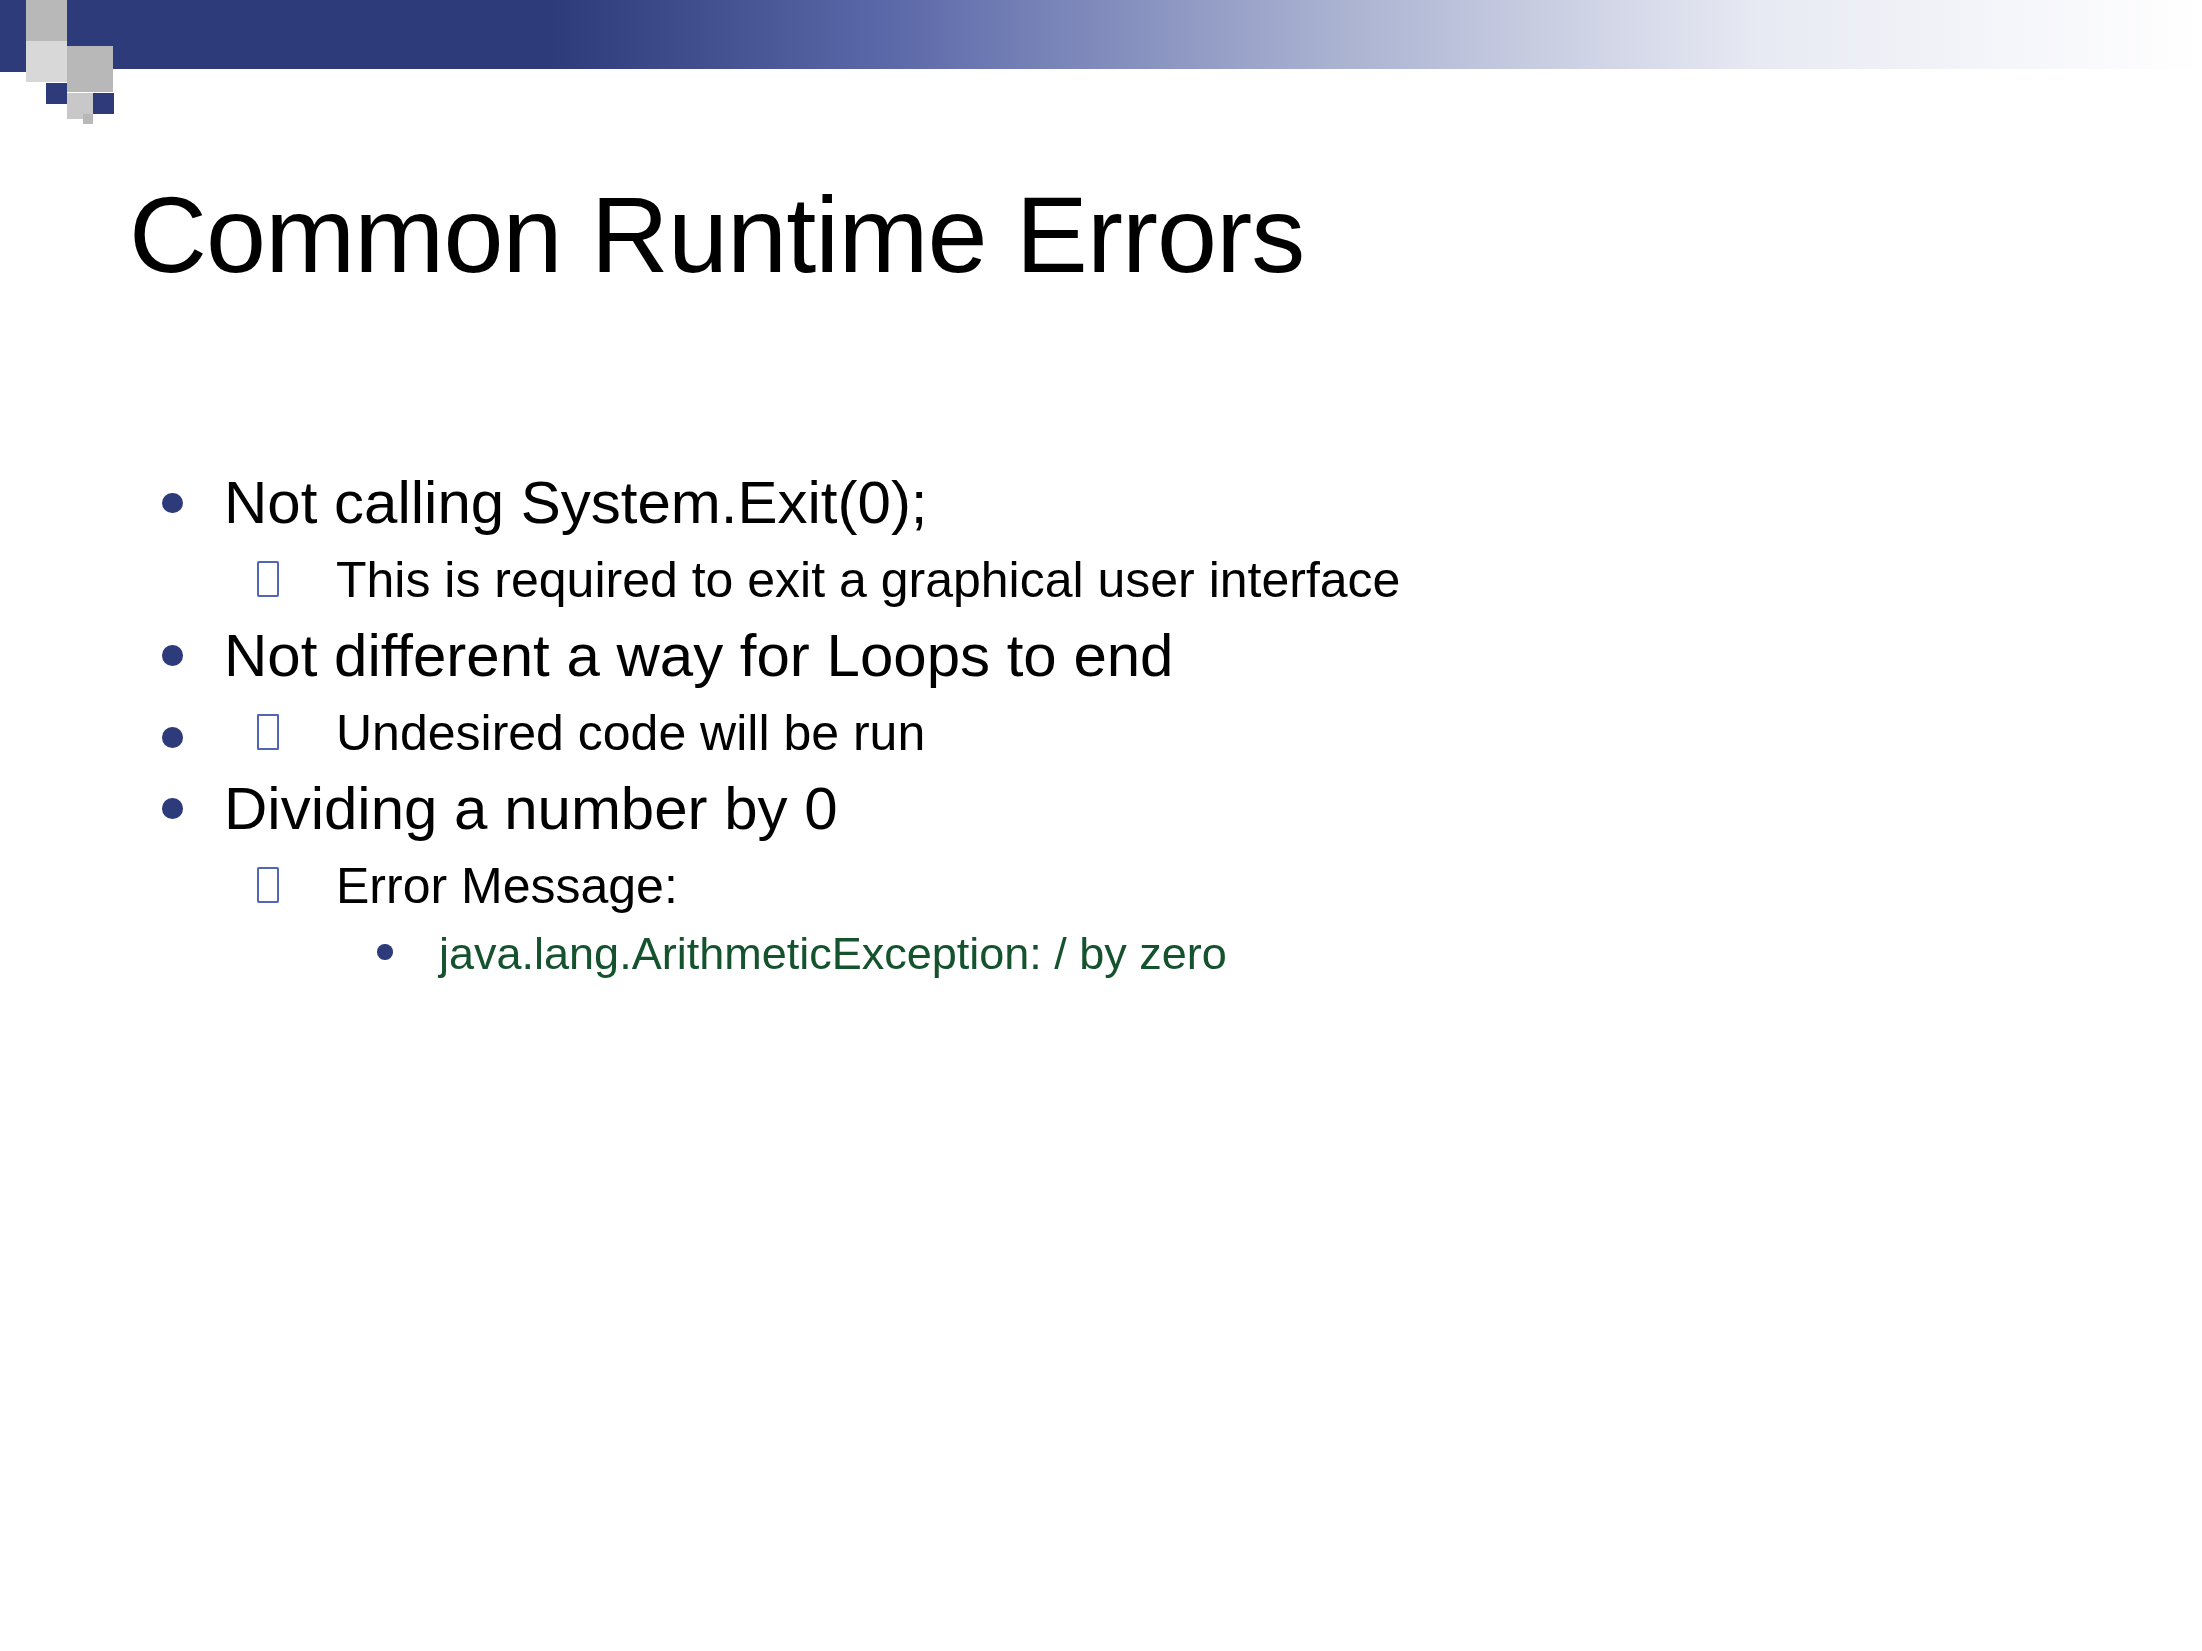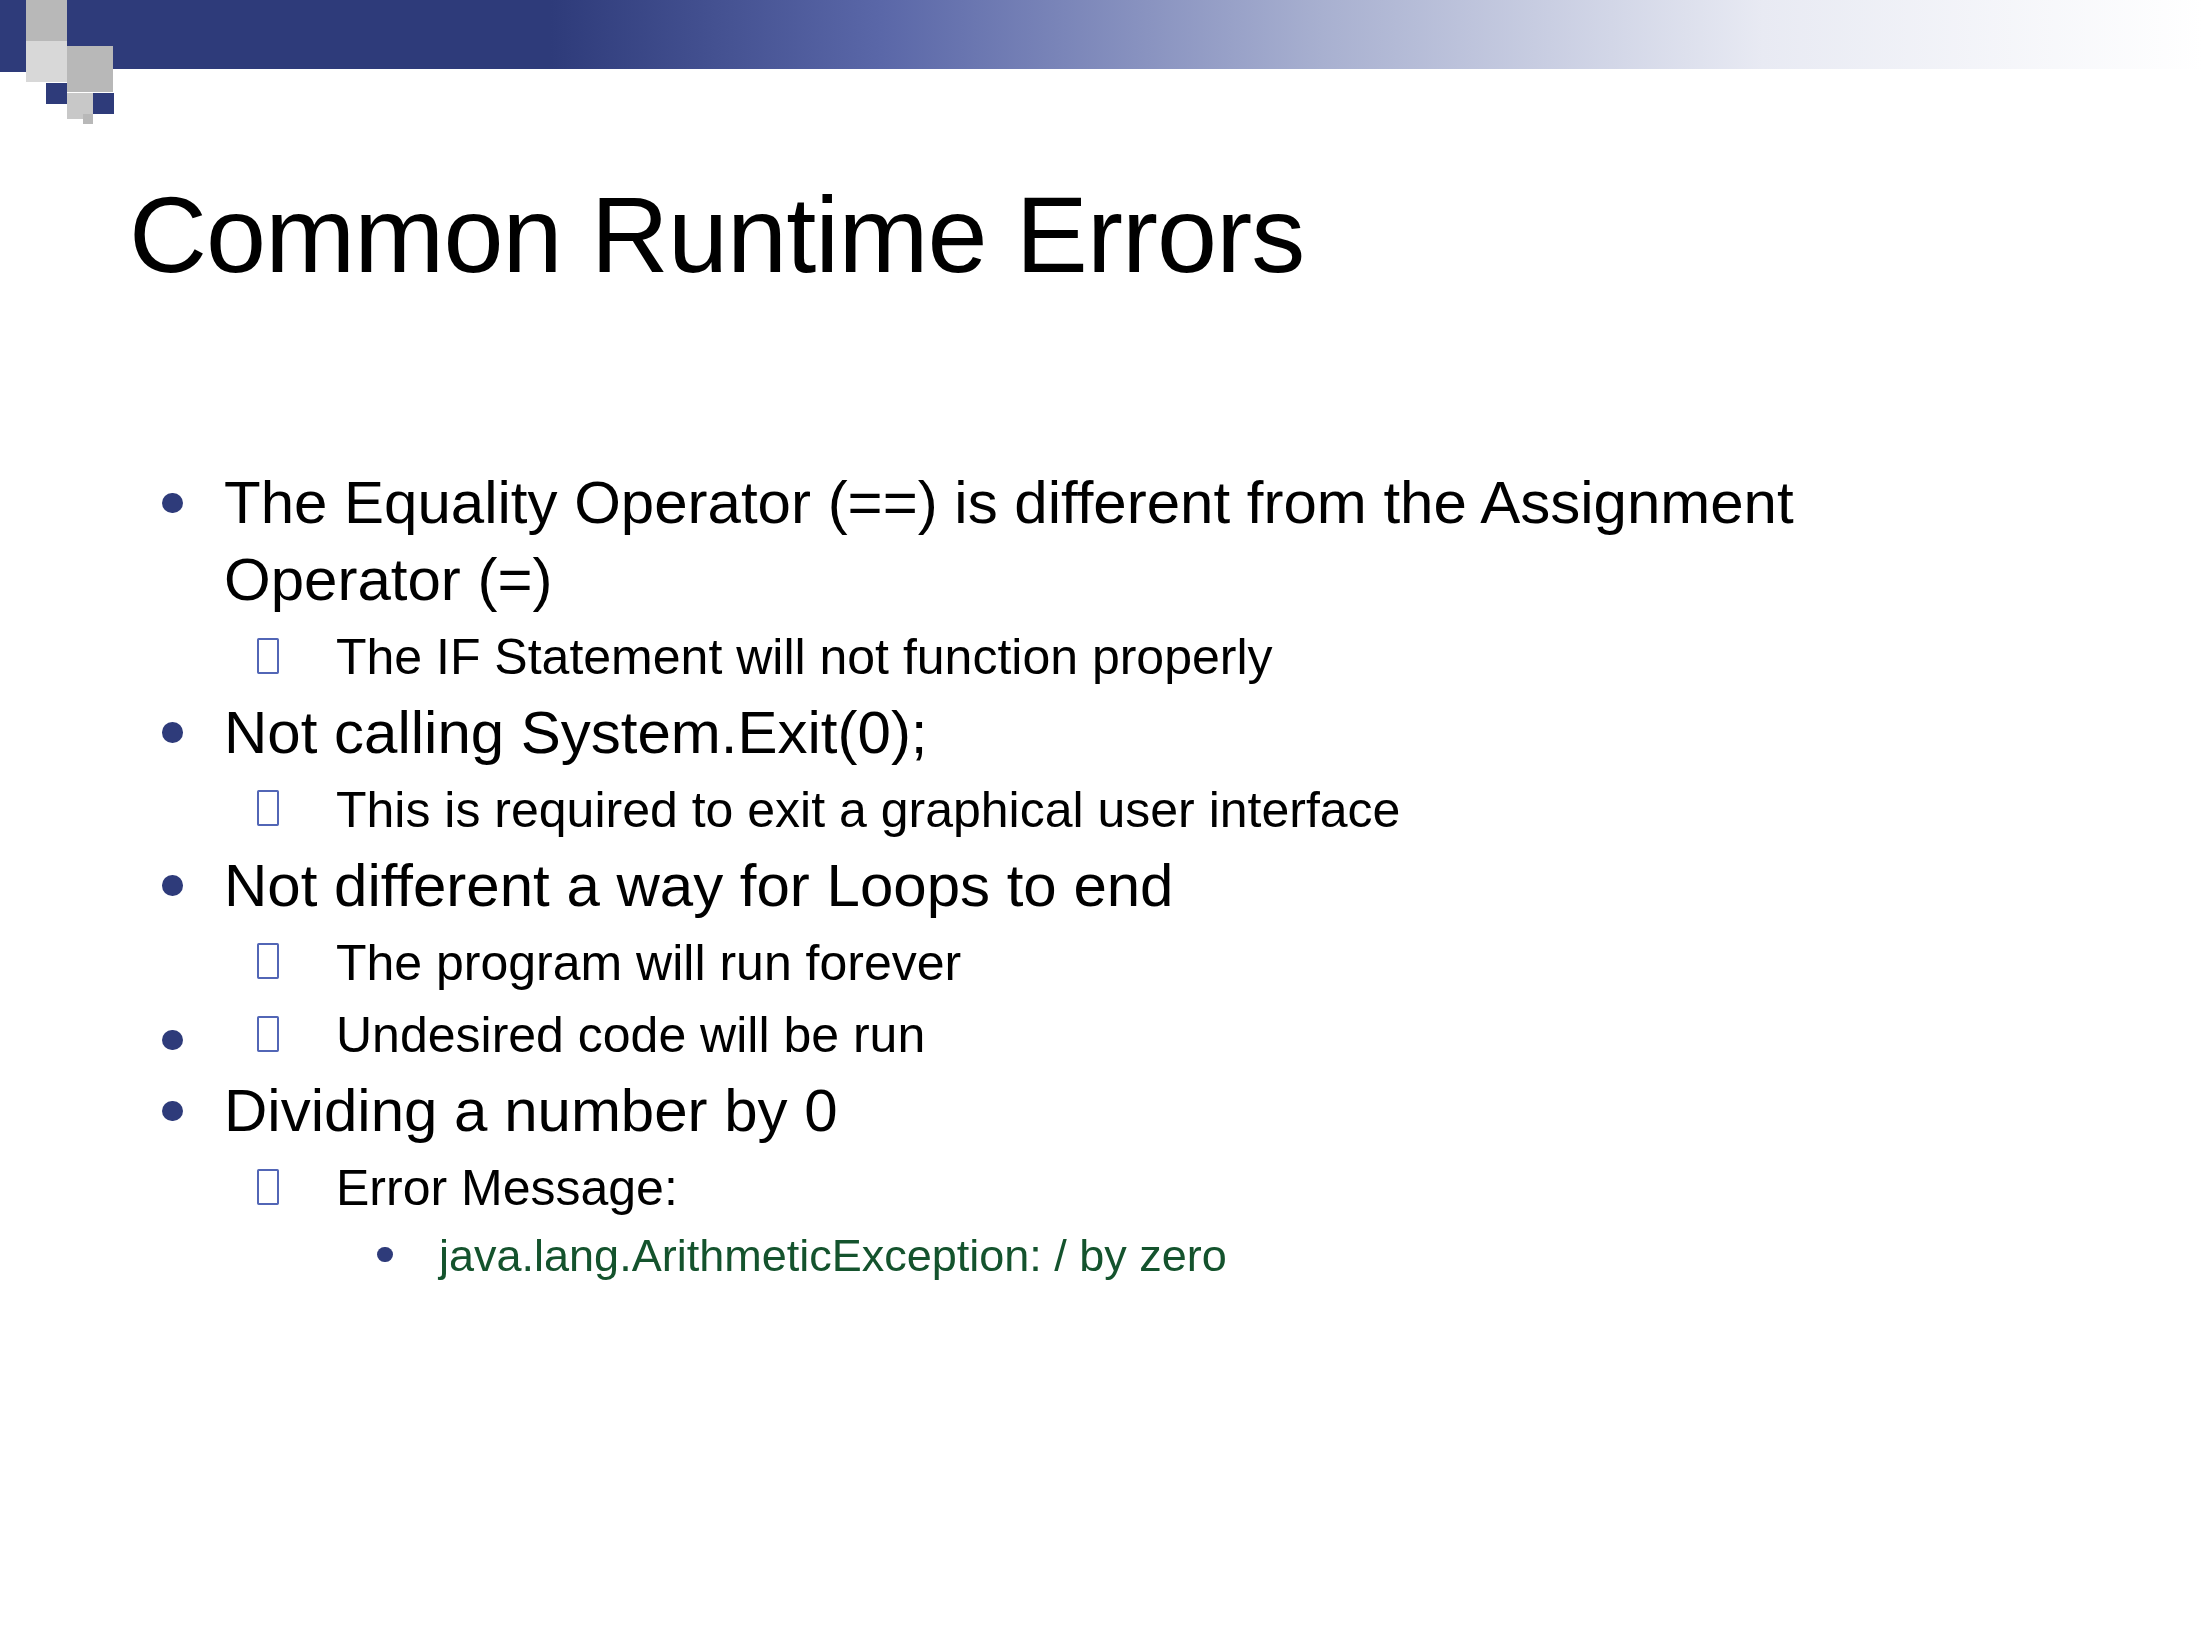--- a/index.html
+++ b/index.html
@@ -160,15 +160,6 @@
   <div class="content">
     <ul class="level1">
       <li>
-        <span>The Equality Operator (==) is different from the Assignment Operator (=)</span>
-        <ul class="level2">
-          <li>
-            <span class="hollow-box"></span>
-            <span>The IF Statement will not function properly</span>
-          </li>
-        </ul>
-      </li>
-      <li>
         <span>Not calling System.Exit(0);</span>
         <ul class="level2">
           <li>

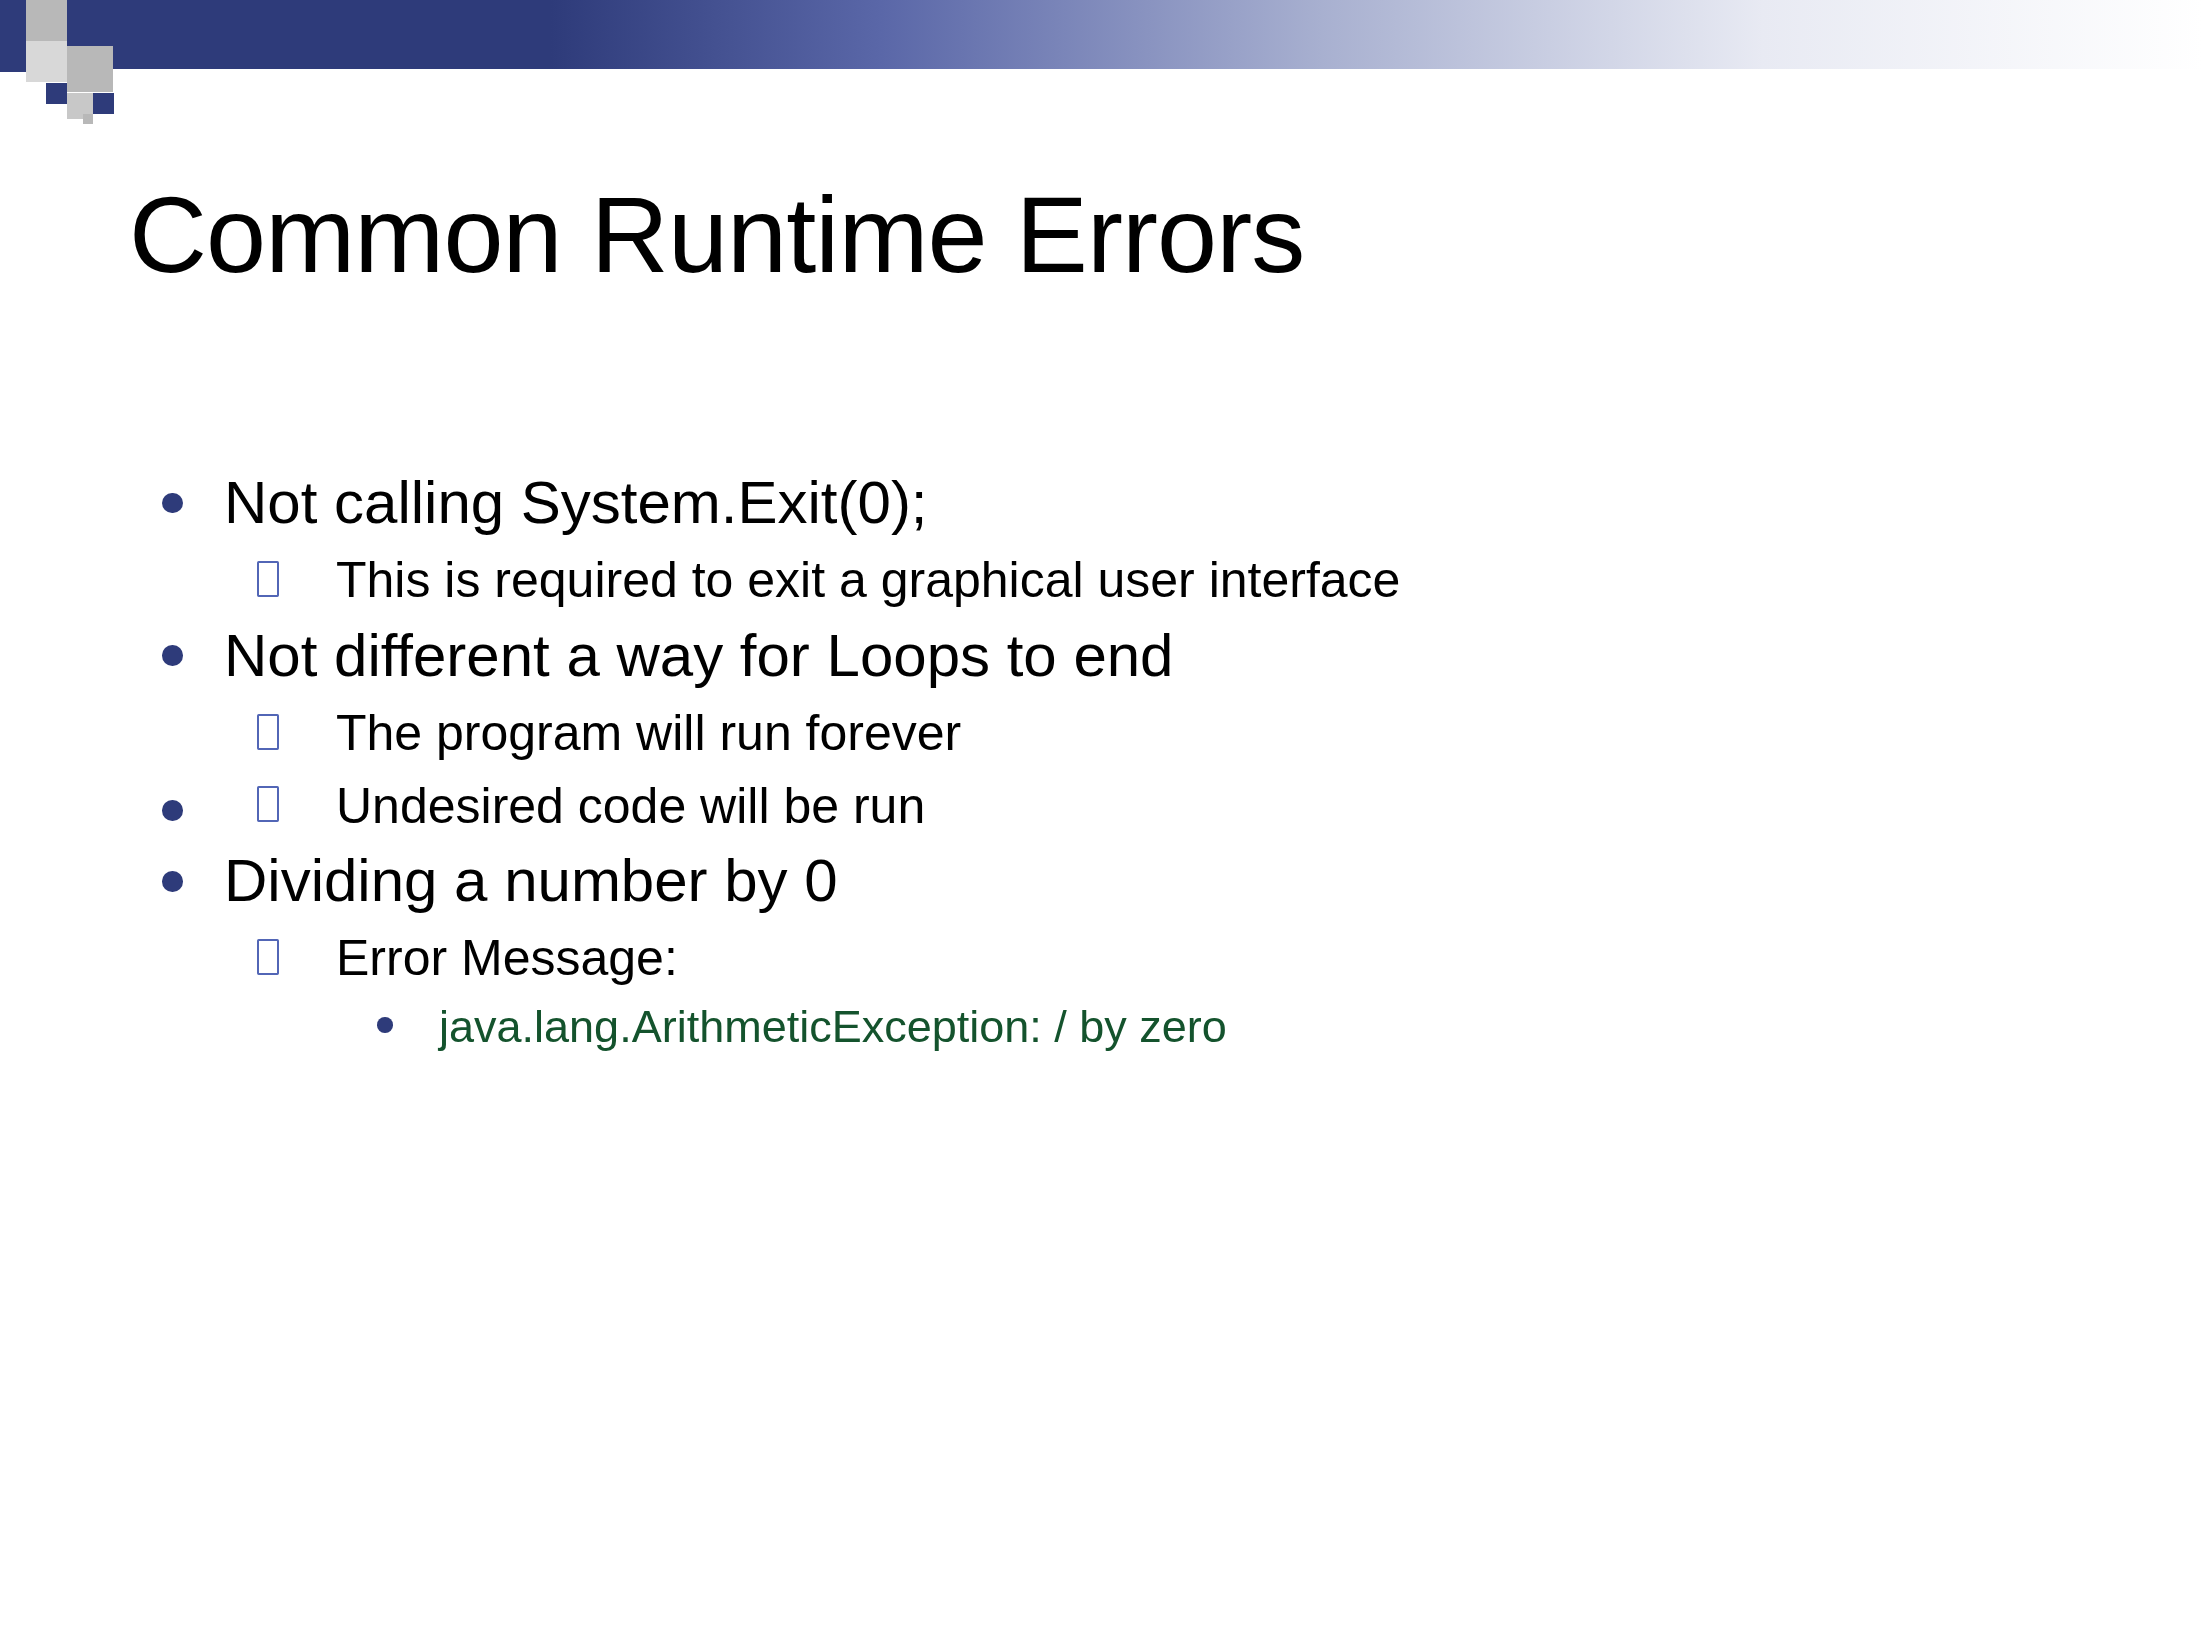--- a/index.html
+++ b/index.html
@@ -173,7 +173,6 @@
         <ul class="level2">
           <li>
             <span class="hollow-box"></span>
-            <span>The program will run forever</span>
           </li>
         </ul>
       </li>

